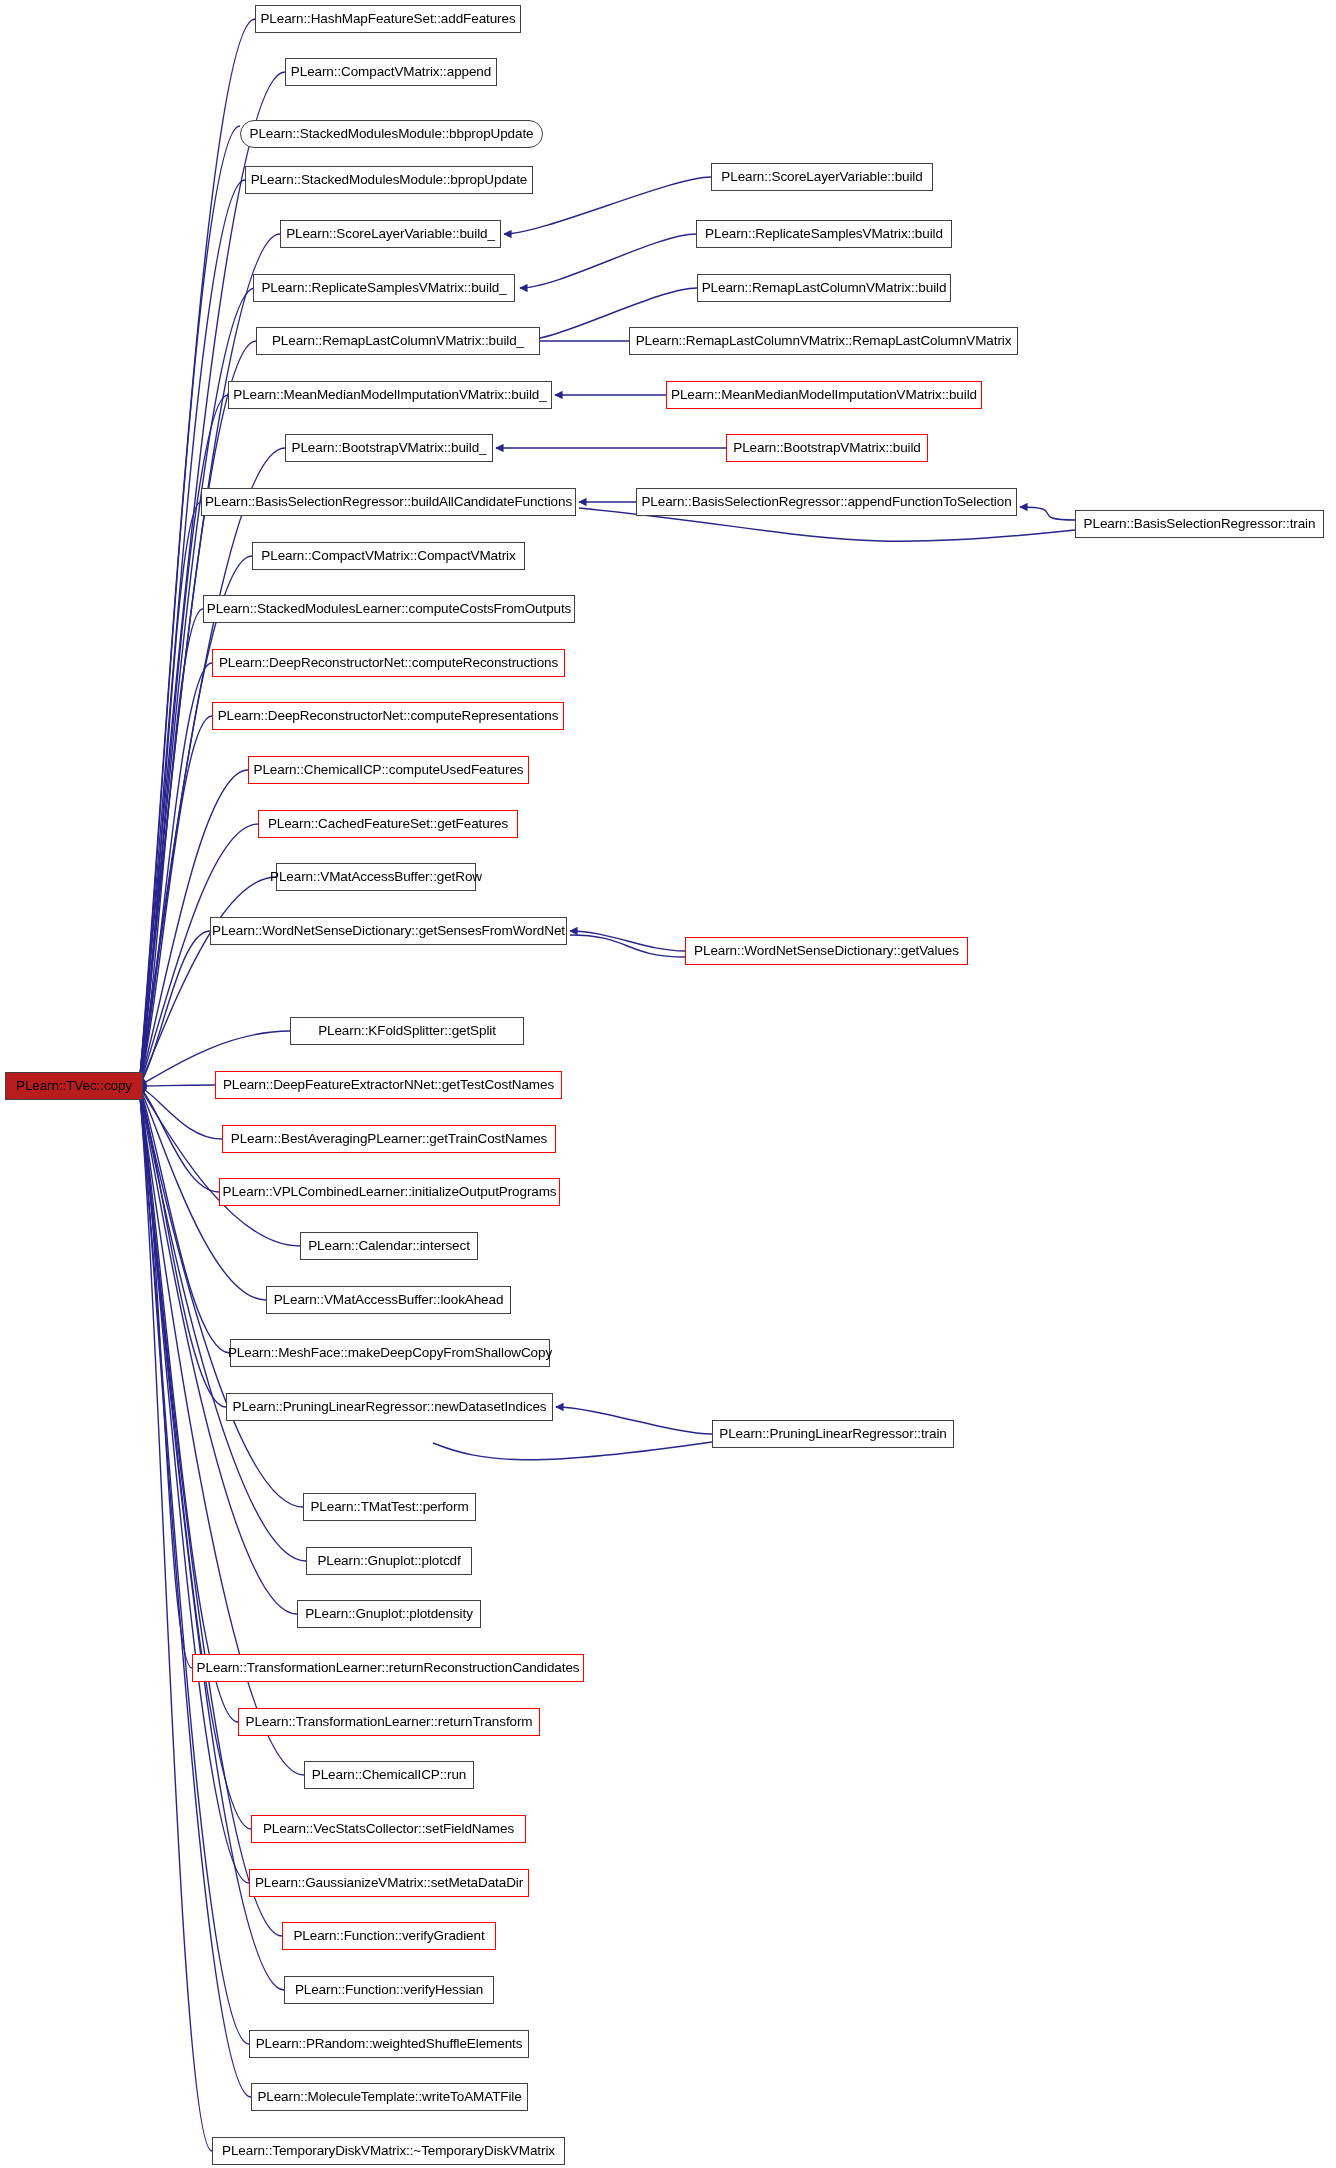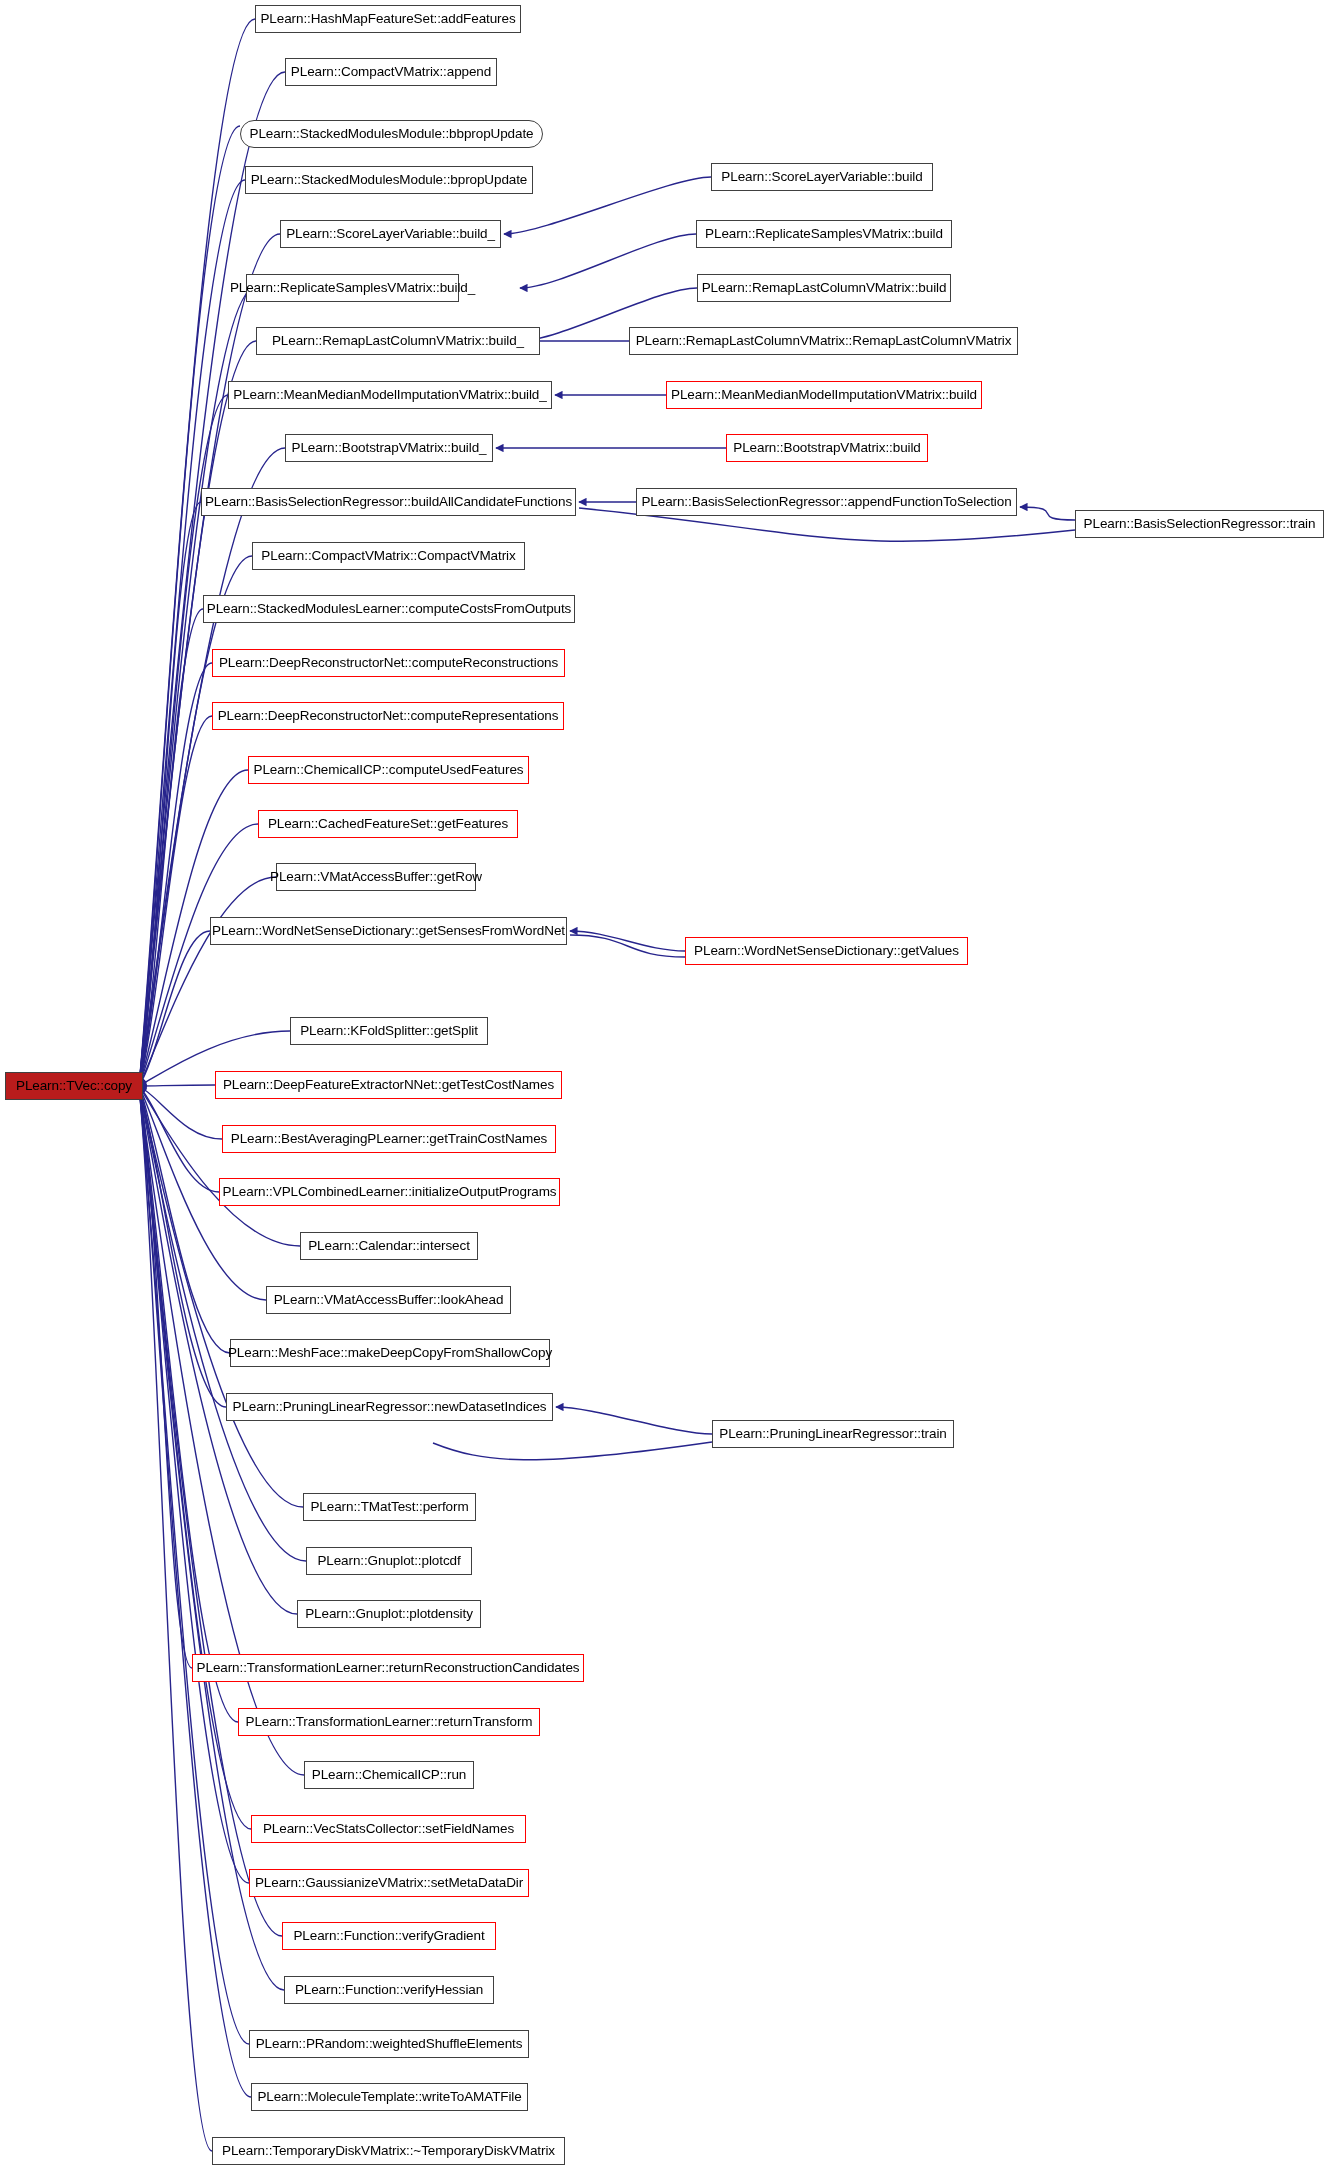--- a/index.html
+++ b/index.html
@@ -136,7 +136,7 @@
     <div class="node" style="left: 280px; top: 220px; width: 221px;">
       <span>PLearn::ScoreLayerVariable::build_</span>
     </div>
-    <div class="node" style="left: 246px; top: 274px; width: 213px;">
+    <div class="node" style="left: 253px; top: 274px; width: 262px;">
       <span>PLearn::ReplicateSamplesVMatrix::build_</span>
     </div>
     <div class="node" style="left: 256px; top: 327px; width: 284px;">

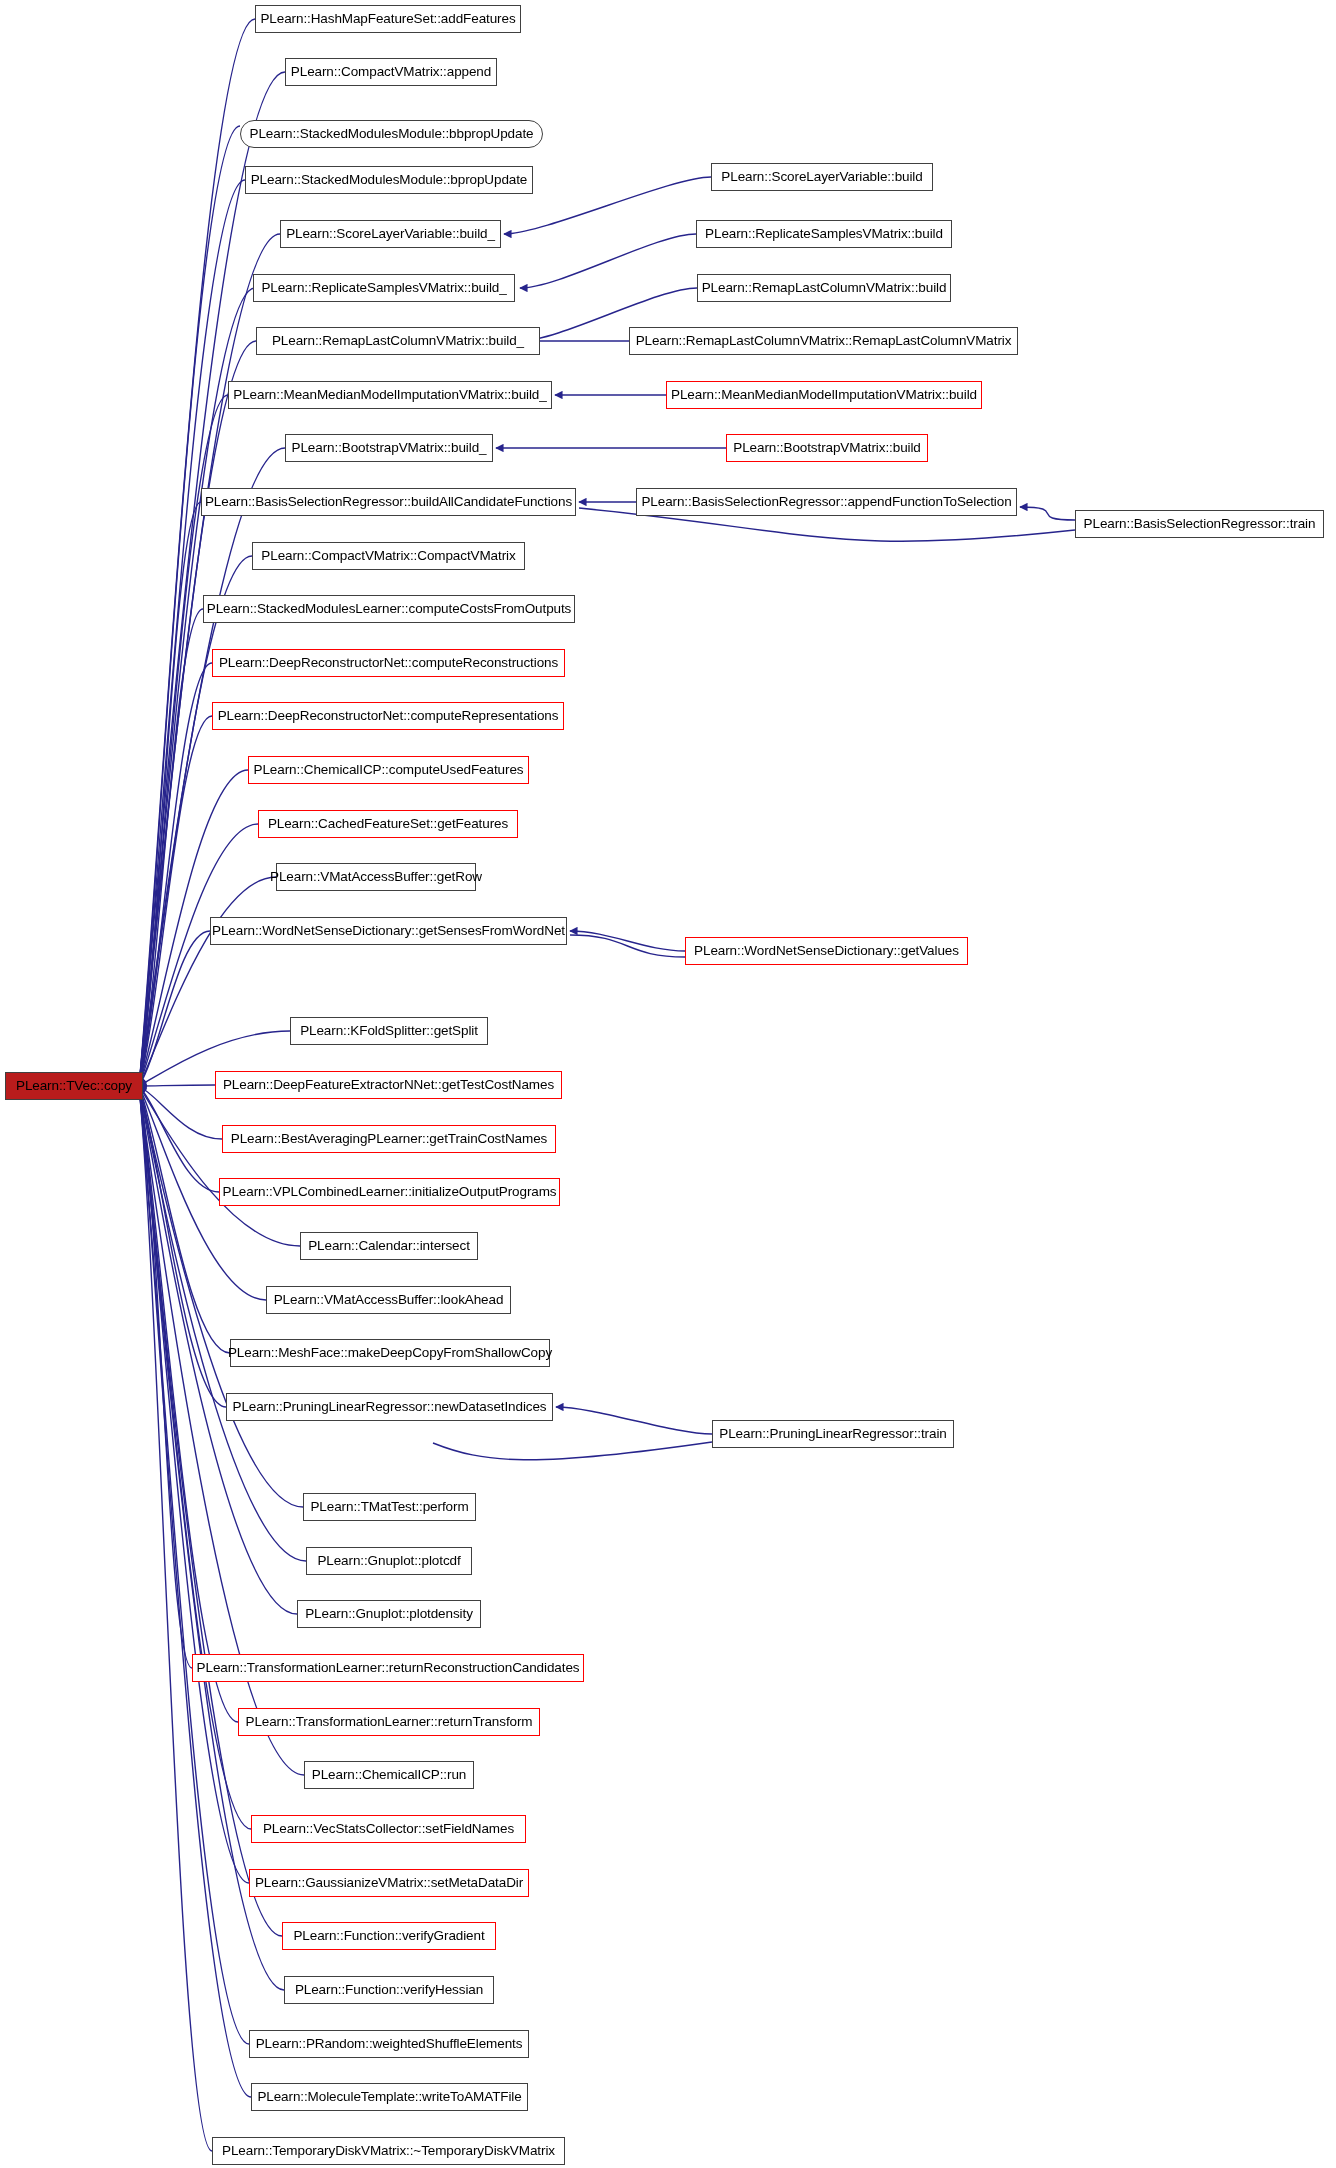--- a/index.html
+++ b/index.html
@@ -175,7 +175,7 @@
     <div class="node" style="left: 210px; top: 917px; width: 357px;">
       <span>PLearn::WordNetSenseDictionary::getSensesFromWordNet</span>
     </div>
-    <div class="node" style="left: 290px; top: 1017px; width: 198px;">
+    <div class="node" style="left: 290px; top: 1017px; width: 234px;">
       <span>PLearn::KFoldSplitter::getSplit</span>
     </div>
     <div class="node red" style="left: 215px; top: 1071px; width: 347px;">

